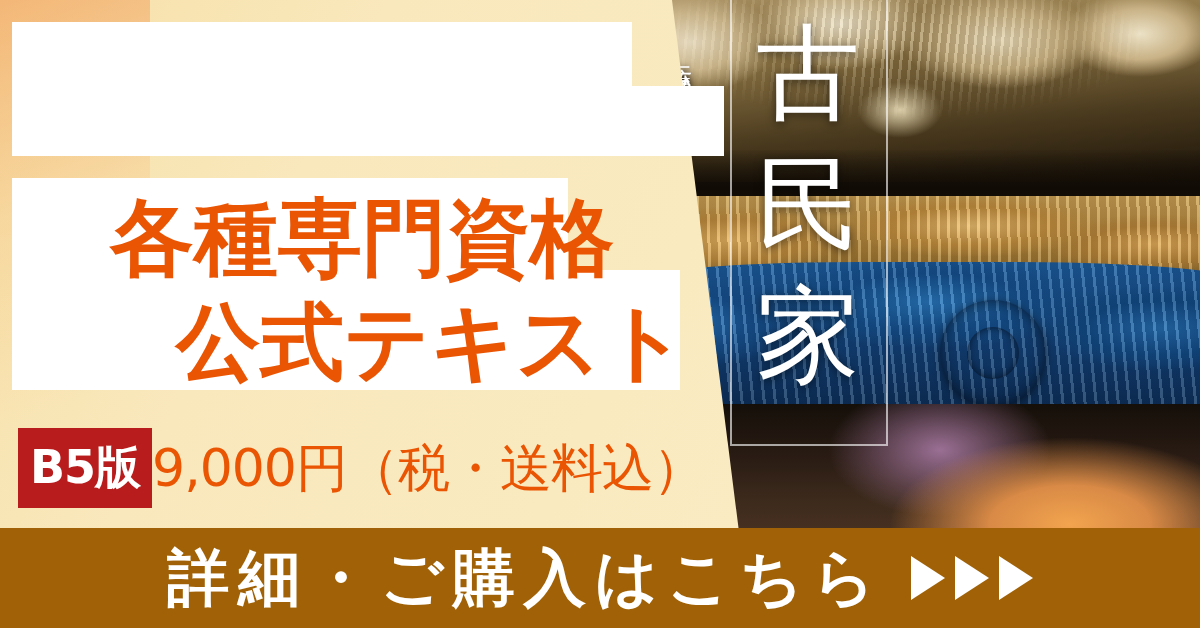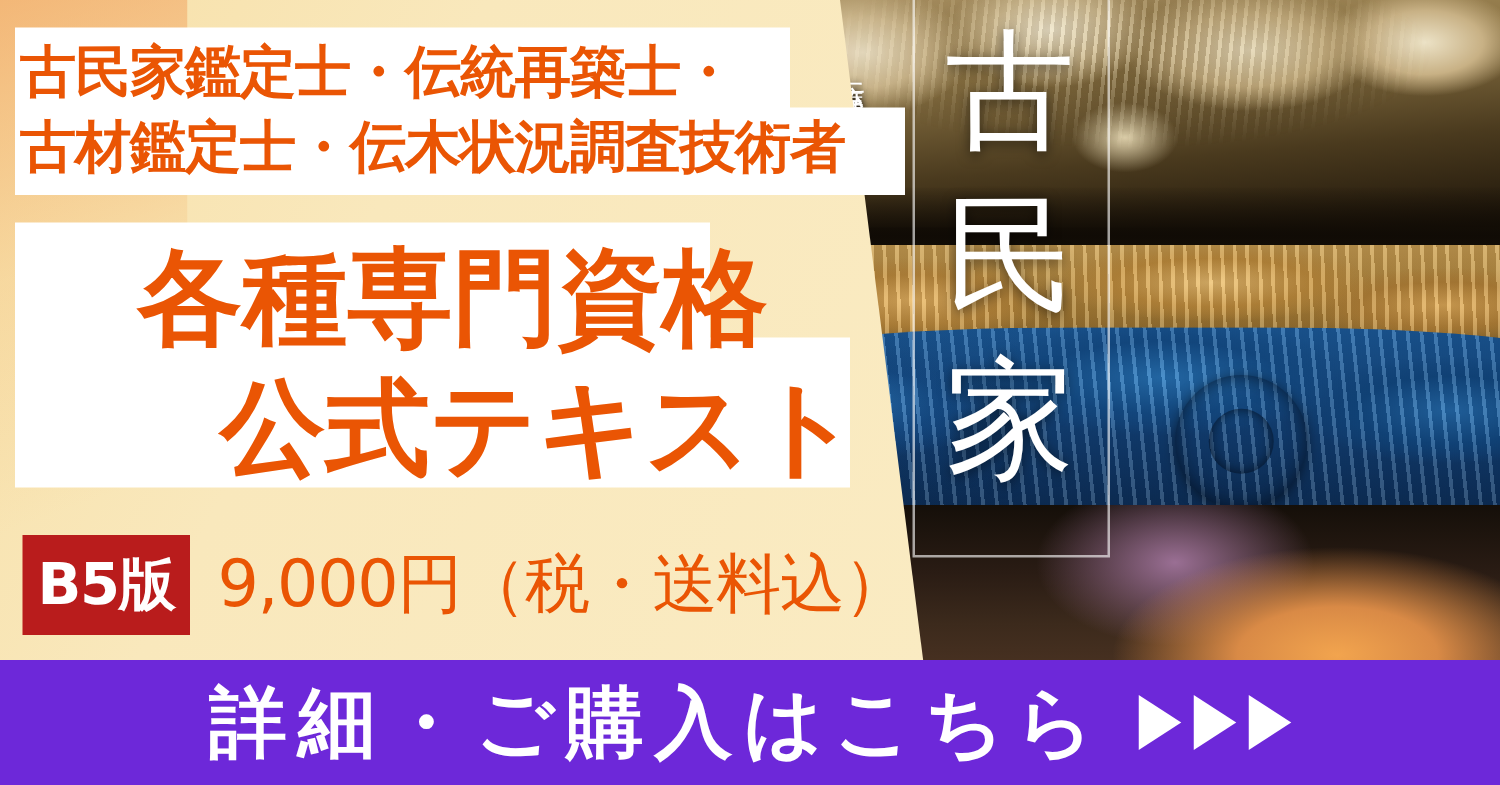--- a/index.html
+++ b/index.html
@@ -241,10 +241,6 @@
   <div class="panel panel-main"></div>
   <div class="panel panel-main2"></div>
 
-  <div class="head-text">
-    <span class="l1">古民家鑑定士・伝統再築士・</span>
-    <span class="l2">古材鑑定士・伝木状況調査技術者</span>
-  </div>
 
   <div class="main-text">
     <span class="m1">各種専門資格</span>

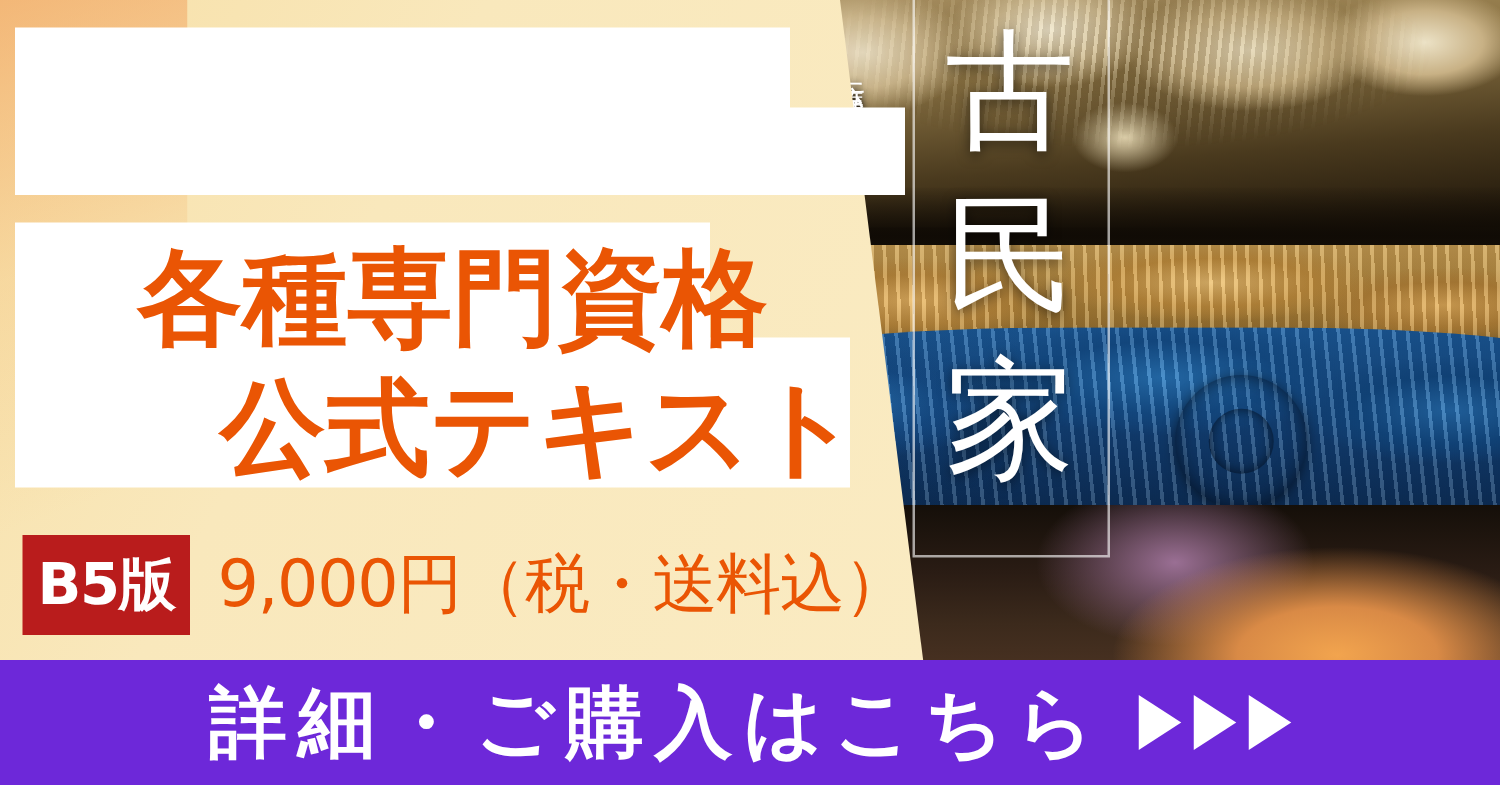--- a/index.html
+++ b/index.html
@@ -185,7 +185,7 @@
   }
   .price {
     color:#EA5504; font-size:52px; line-height:1; letter-spacing:-1px;
-    margin-left:22px; white-space:nowrap;
+    white-space:nowrap;
   }
 
   

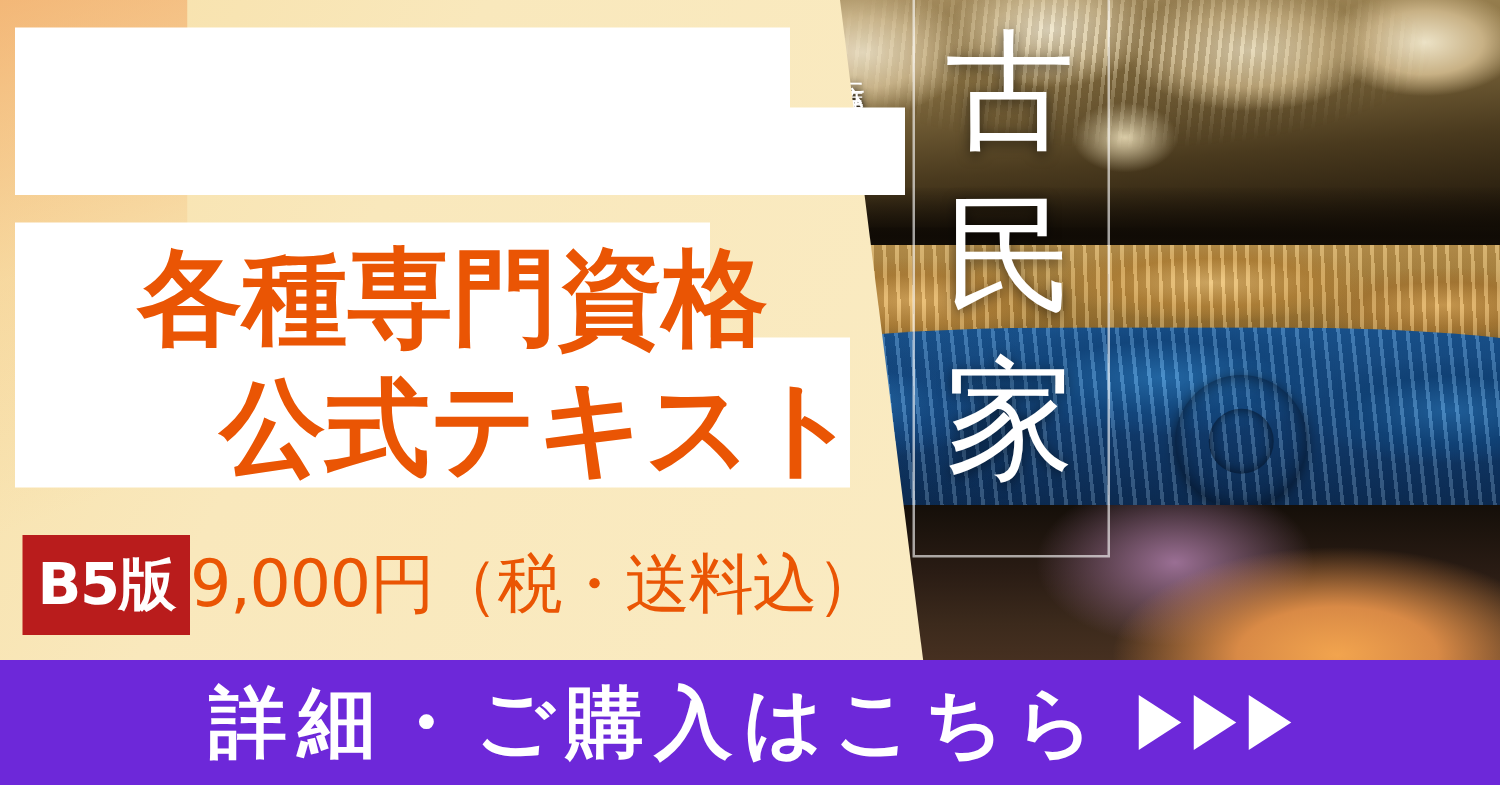--- a/index.html
+++ b/index.html
@@ -191,7 +191,7 @@
   
   .cta {
     position:absolute; left:0; top:528px; width:1200px; height:100px;
-    background:#6d28d9; display:flex; align-items:center; justify-content:center;
+    background:#a16207; display:flex; align-items:center; justify-content:center;
   }
   .cta-text {
     color:#fff; font-size:62px; font-weight:700;

